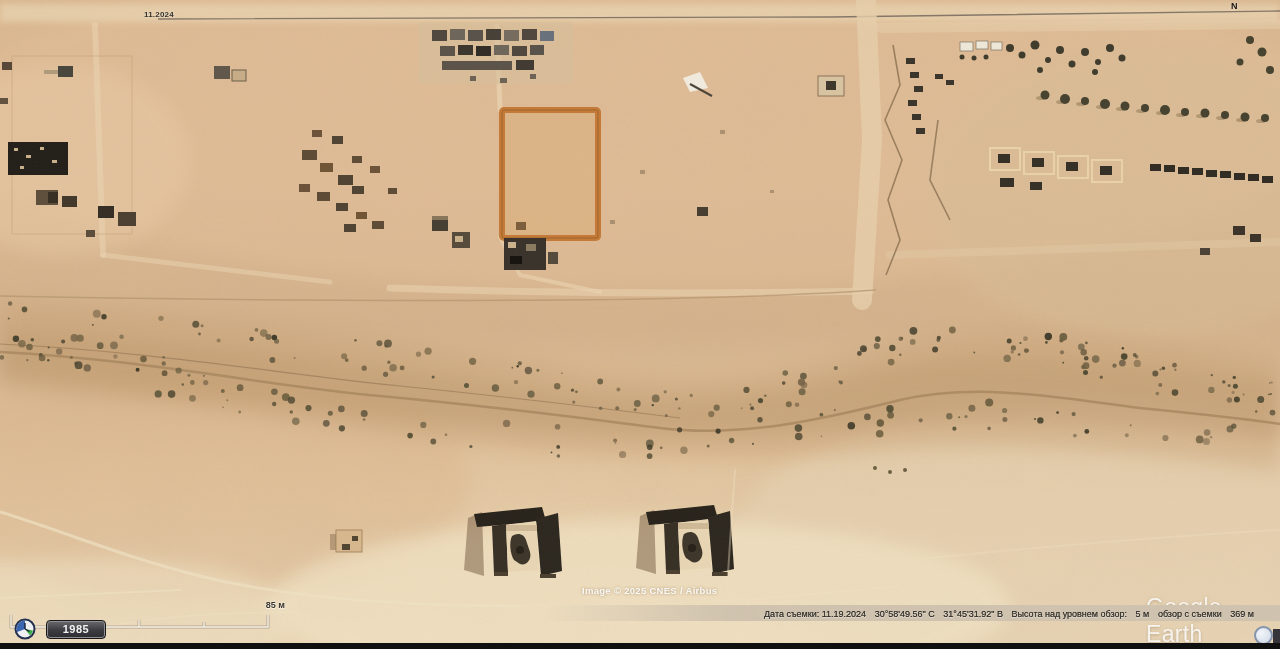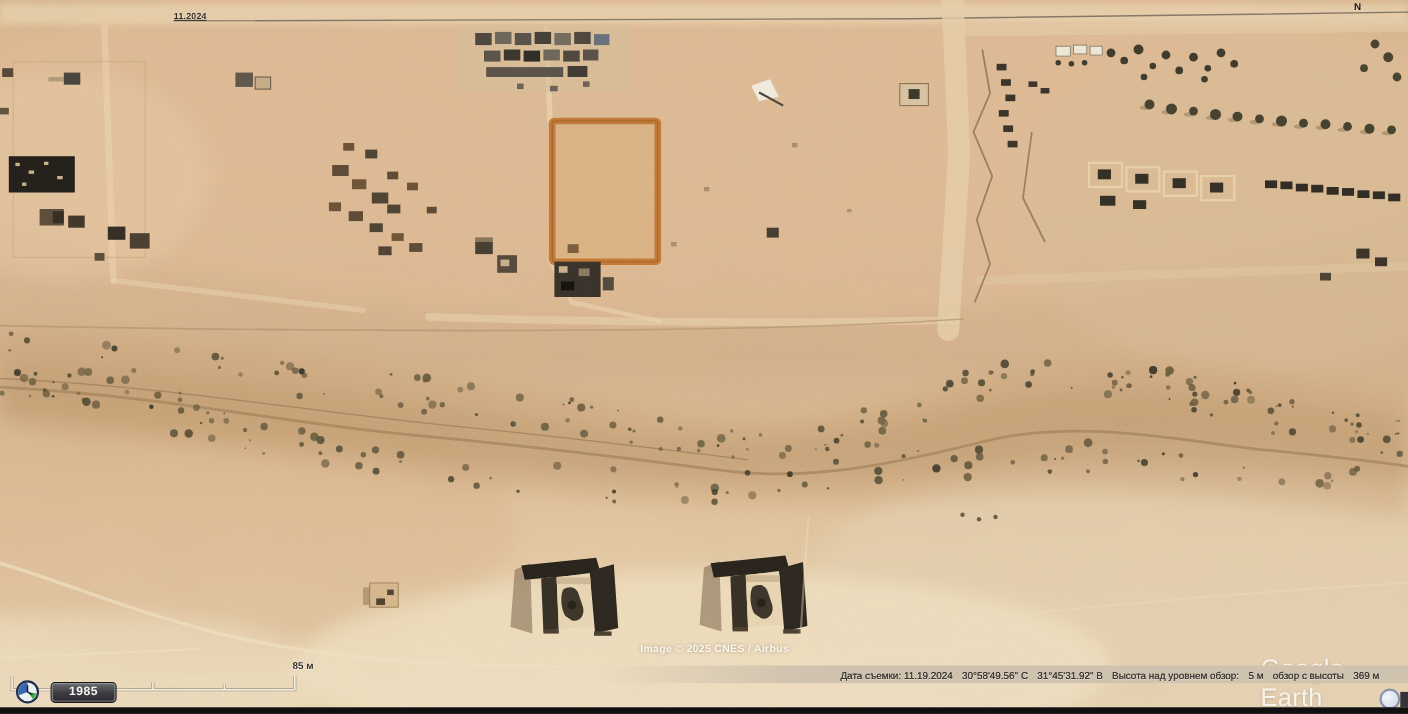--- a/index.html
+++ b/index.html
@@ -9,8 +9,8 @@
 
   
   .ov{position:absolute;}
-  #date-annot{left:158px;top:10px;font-size:8px;font-weight:bold;color:#33302a;
-      text-shadow:0 0 2px rgba(255,255,255,.6);letter-spacing:.2px;text-decoration:underline;}
+  #date-annot{left:144px;top:10px;font-size:8px;font-weight:bold;color:#33302a;
+      text-shadow:0 0 2px rgba(255,255,255,.6);letter-spacing:.2px;}
   #north{left:1231px;top:1px;font-size:9px;font-weight:bold;color:#15130f;
       text-shadow:0 0 2px rgba(255,255,255,.5);}
 

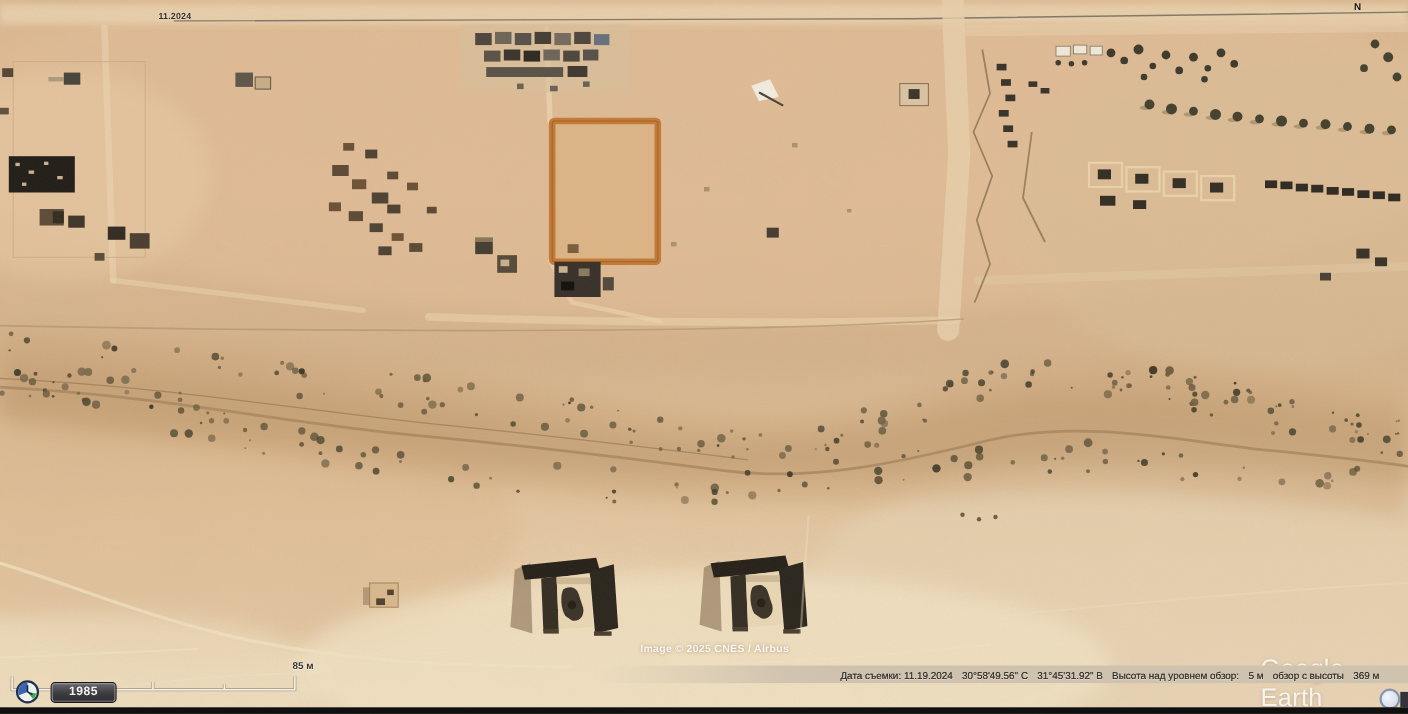--- a/index.html
+++ b/index.html
@@ -659,7 +659,7 @@
       <span>31°45'31.92" В</span>
       <span>Высота над уровнем обзор:</span>
       <span>5 м</span>
-      <span>обзор с высоты</span>
+      <span>обзор с съемки</span>
       <span>369 м</span>
     </div>
   </div>

